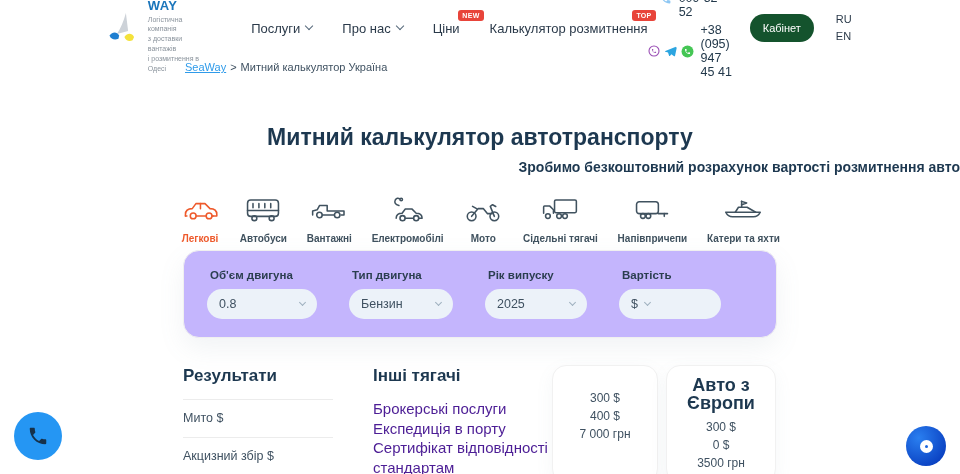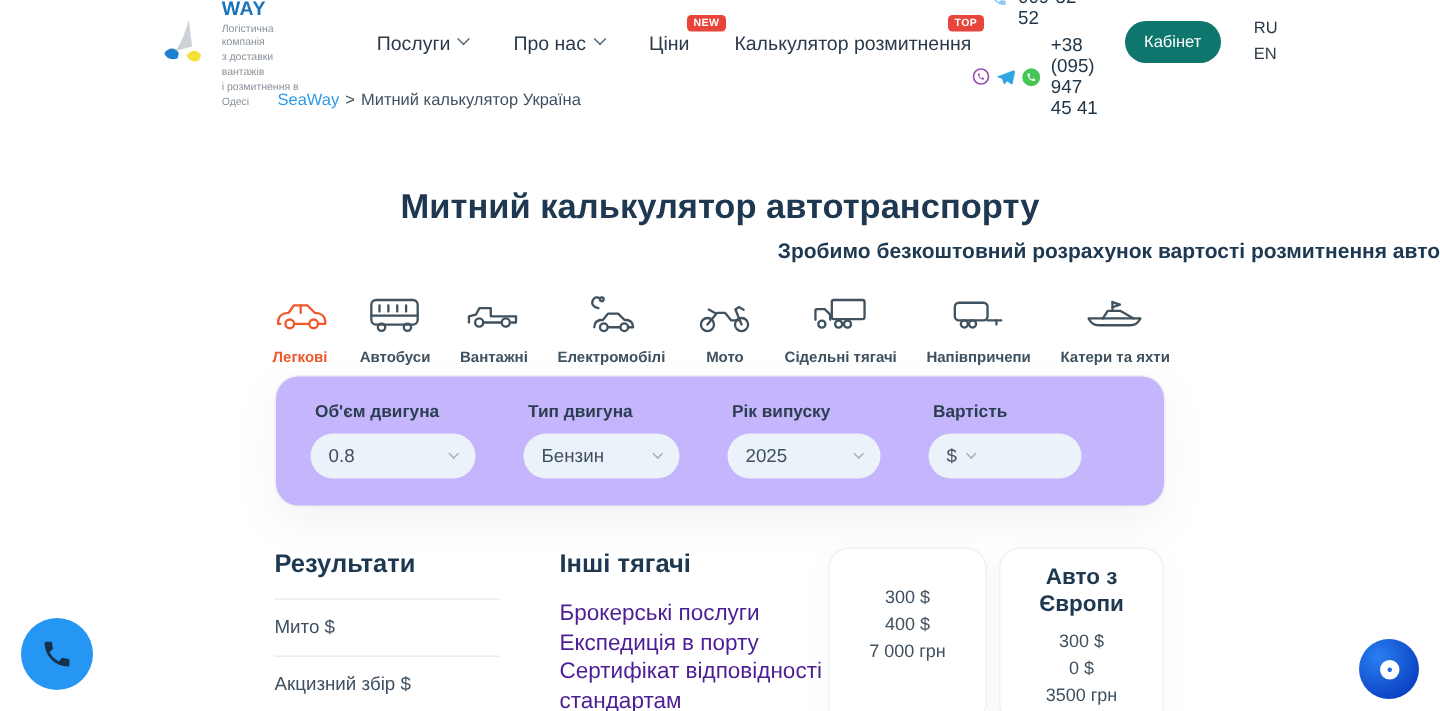--- a/index.html
+++ b/index.html
@@ -31,7 +31,7 @@
   .contacts { margin-left:auto; display:flex; flex-direction:column; gap:4px; }
   .contact-row { display:flex; align-items:center; font-size:12.5px; color:#22384a; }
   .contact-icons { width:50px; display:flex; justify-content:flex-end; align-items:center; gap:4px; margin-right:7px; }
-  .cabinet-btn { margin-left:16px; background:#0f766e; color:#fff; border:none; border-radius:14px;
+  .cabinet-btn { margin-left:16px; background:#14532d; color:#fff; border:none; border-radius:14px;
     padding:8px 13px; font-size:11px; font-family:inherit; cursor:pointer; }
   .langs { margin-left:22px; font-size:11px; color:#2b3a4a; line-height:1.55; }
   .lang { cursor:pointer; }

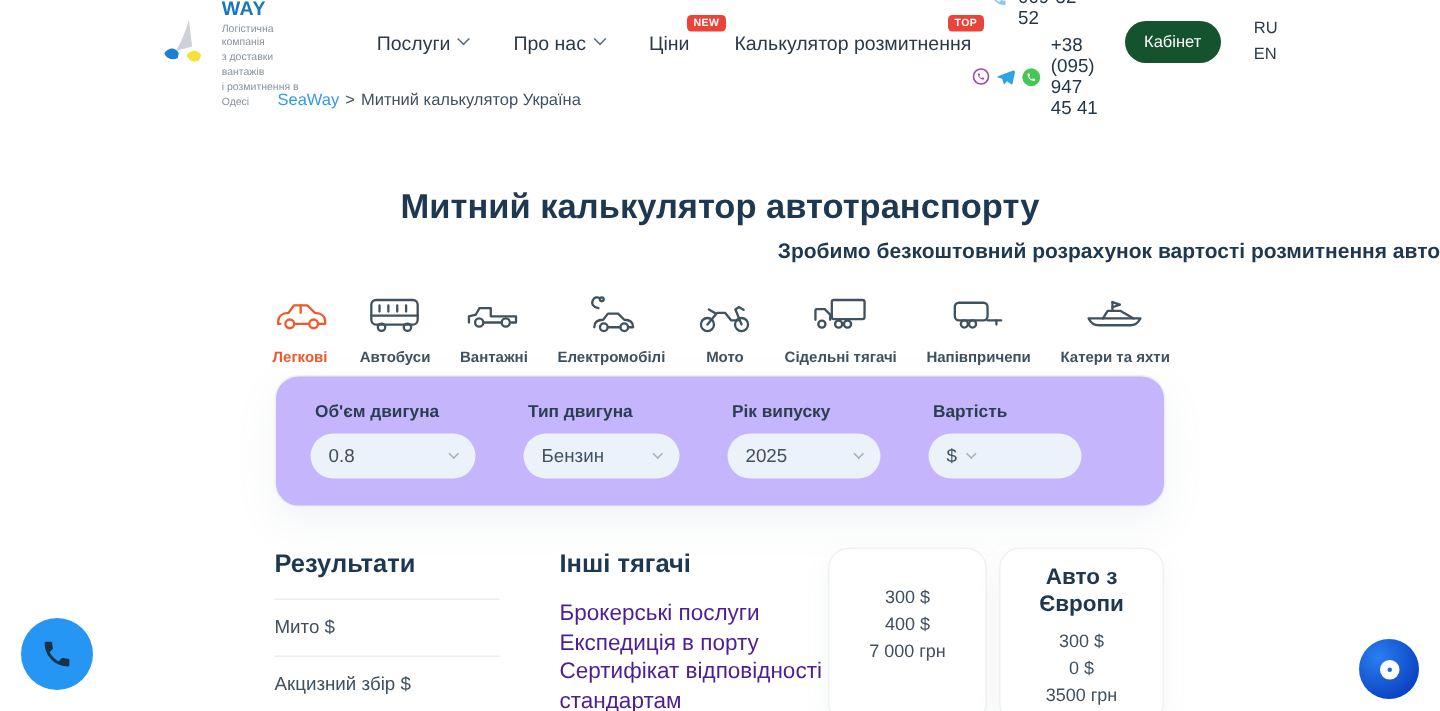--- a/index.html
+++ b/index.html
@@ -38,7 +38,7 @@
 
   
   .breadcrumb { position:absolute; top:61px; left:185px; font-size:11px; color:#3f5161; }
-  .breadcrumb-link { color:#2f9bea; cursor:pointer; }
+  .breadcrumb-link { color:#2f9bea; cursor:pointer;text-decoration:underline; }
   .breadcrumb-sep { margin:0 4px; }
 
   

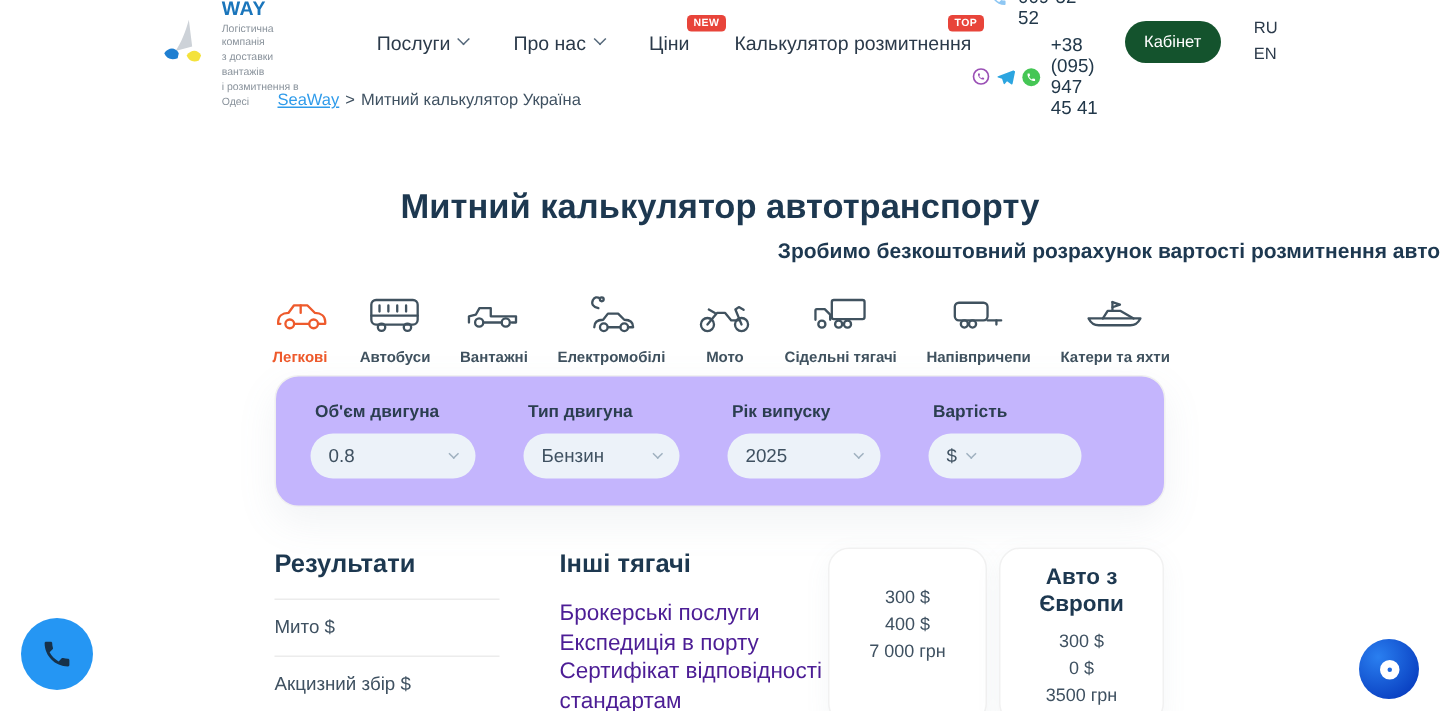--- a/index.html
+++ b/index.html
@@ -85,7 +85,7 @@
     font-size:12px; color:#3f5161; line-height:18px; }
   .card1 { left:369px; width:106px; height:118px; padding-top:23px; }
   .card2 { left:483px; width:110px; height:118px; padding-top:10px; }
-  .card-title { font-size:15px; font-weight:700; color:#1d3850; margin-bottom:6px; }
+  .card-title { font-size:18px; font-weight:700; color:#1d3850; margin-bottom:6px; }
 
   
   .phone-fab { position:absolute; left:14px; top:412px; width:48px; height:48px; border-radius:50%;

